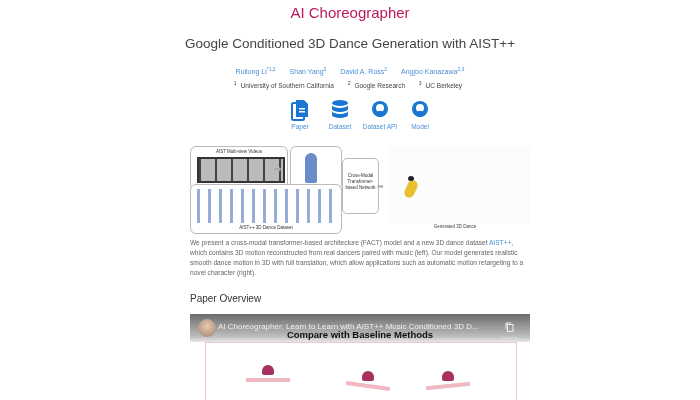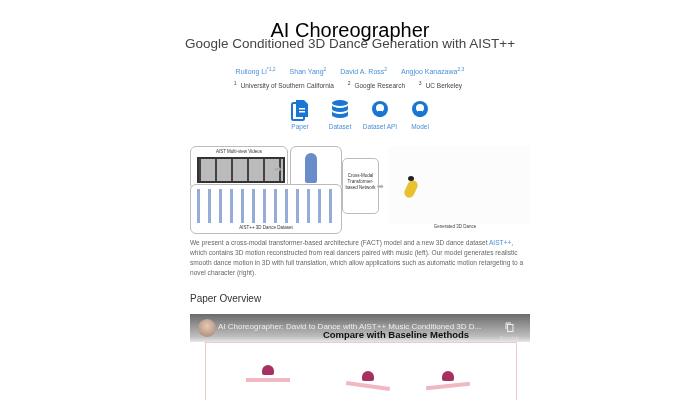--- a/index.html
+++ b/index.html
@@ -4,7 +4,7 @@
 <style>
   html, body { margin:0; padding:0; background:#fff; }
   body { width:700px; height:400px; overflow:hidden; font-family:"Liberation Sans", sans-serif; color:#333; position:relative; }
-  .title { position:absolute; left:0; width:700px; top:19px; text-align:center; font-size:20px; color:#000000; }
+  .title { position:absolute; left:0; width:700px; top:4px; text-align:center; font-size:15px; color:#be185d; }
   .subtitle { position:absolute; left:0; width:700px; top:36px; text-align:center; font-size:13.5px; color:#444; font-weight:300; }
   .authors { position:absolute; left:0; width:700px; top:66px; text-align:center; font-size:7px; }
   .authors a { color:#4a8fd8; text-decoration:none; margin:0 6px; }

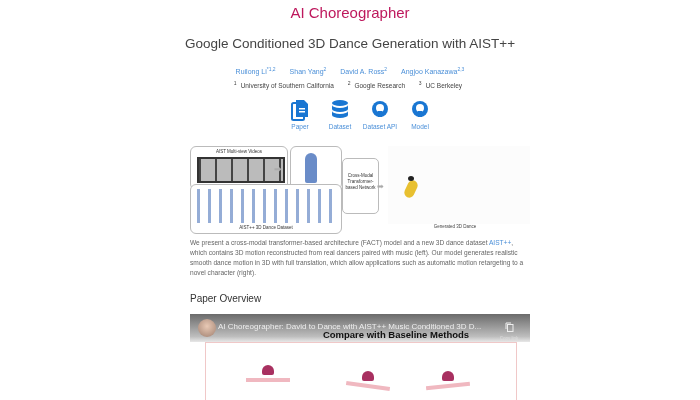--- a/index.html
+++ b/index.html
@@ -134,7 +134,7 @@
   </div>
   <div class="vbar"></div>
   <div class="vavatar"></div>
-  <div class="vtitle">AI Choreographer: David to Dance with AIST++ Music Conditioned 3D D...</div>
+  <div class="vtitle">AI Choreographer: Learn to Learn with AIST++ Music Conditioned 3D D...</div>
   <div class="vheading">Compare with Baseline Methods</div>
   <div class="vcopy">
     <svg width="9" height="10" viewBox="0 0 9 10">

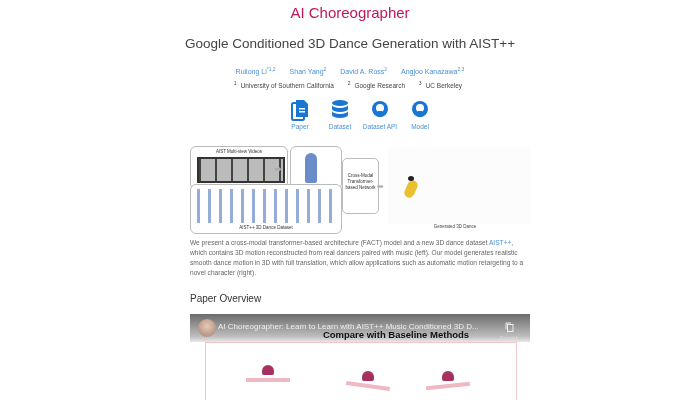--- a/index.html
+++ b/index.html
@@ -25,7 +25,7 @@
   .vbar { position:absolute; left:0; top:0; width:340px; height:28px; background:linear-gradient(#6b6b6b,#bdbdbd 80%,#e8e8e8); }
   .vtitle { position:absolute; left:28px; top:8px; font-size:8px; color:#eee; white-space:nowrap; width:285px; overflow:hidden; text-overflow:ellipsis; }
   .vavatar { position:absolute; left:8px; top:5px; width:18px; height:18px; border-radius:50%; background:radial-gradient(circle at 50% 40%, #e8c9b5, #a08070); }
-  .vheading { position:absolute; left:0; width:340px; top:15px; text-align:center; font-size:9.5px; font-weight:bold; color:#111;margin-left:36px; }
+  .vheading { position:absolute; left:0; width:340px; top:15px; text-align:center; font-size:9.5px; font-weight:bold; color:#111; }
   .vcopy { position:absolute; right:8px; top:4px; width:26px; text-align:center; }
   .vcopy .cl { font-size:4.5px; color:#ddd; }
   .vframe { position:absolute; left:15px; top:28px; width:310px; height:70px; border:1px solid #f0c8c8; }

